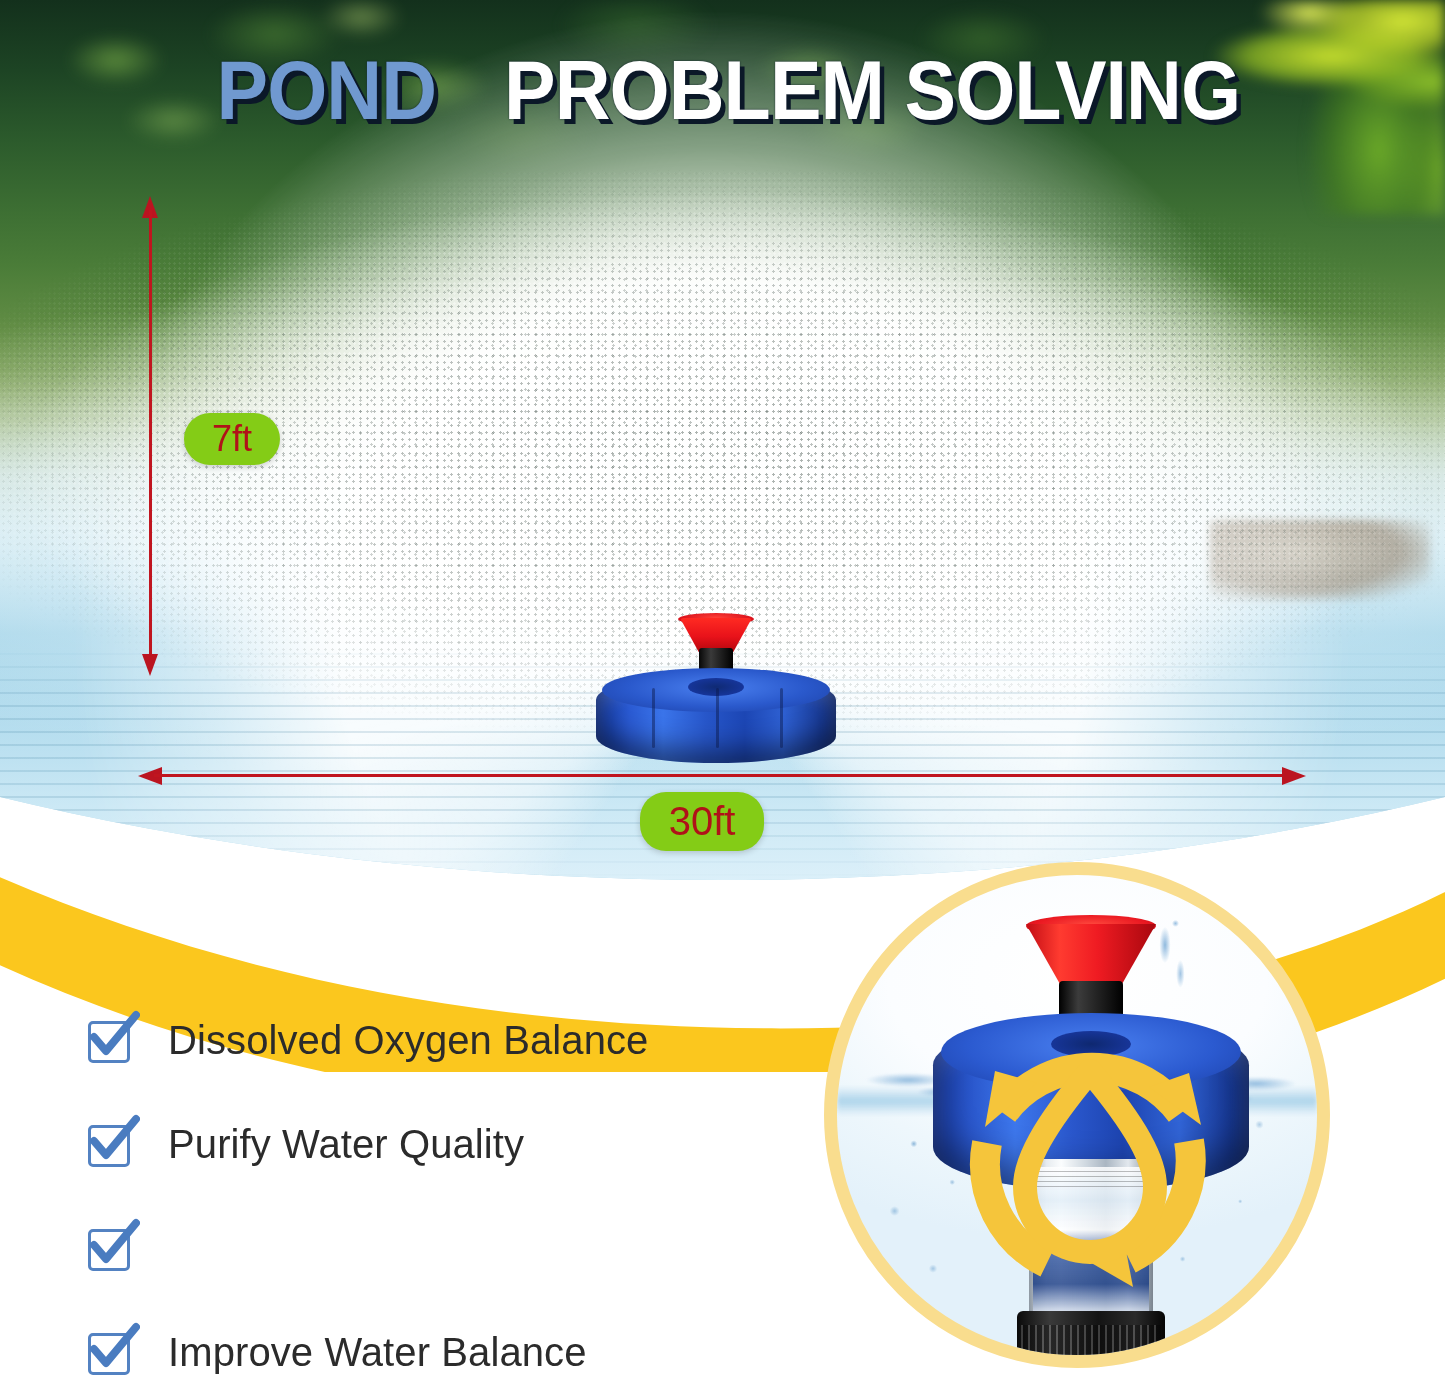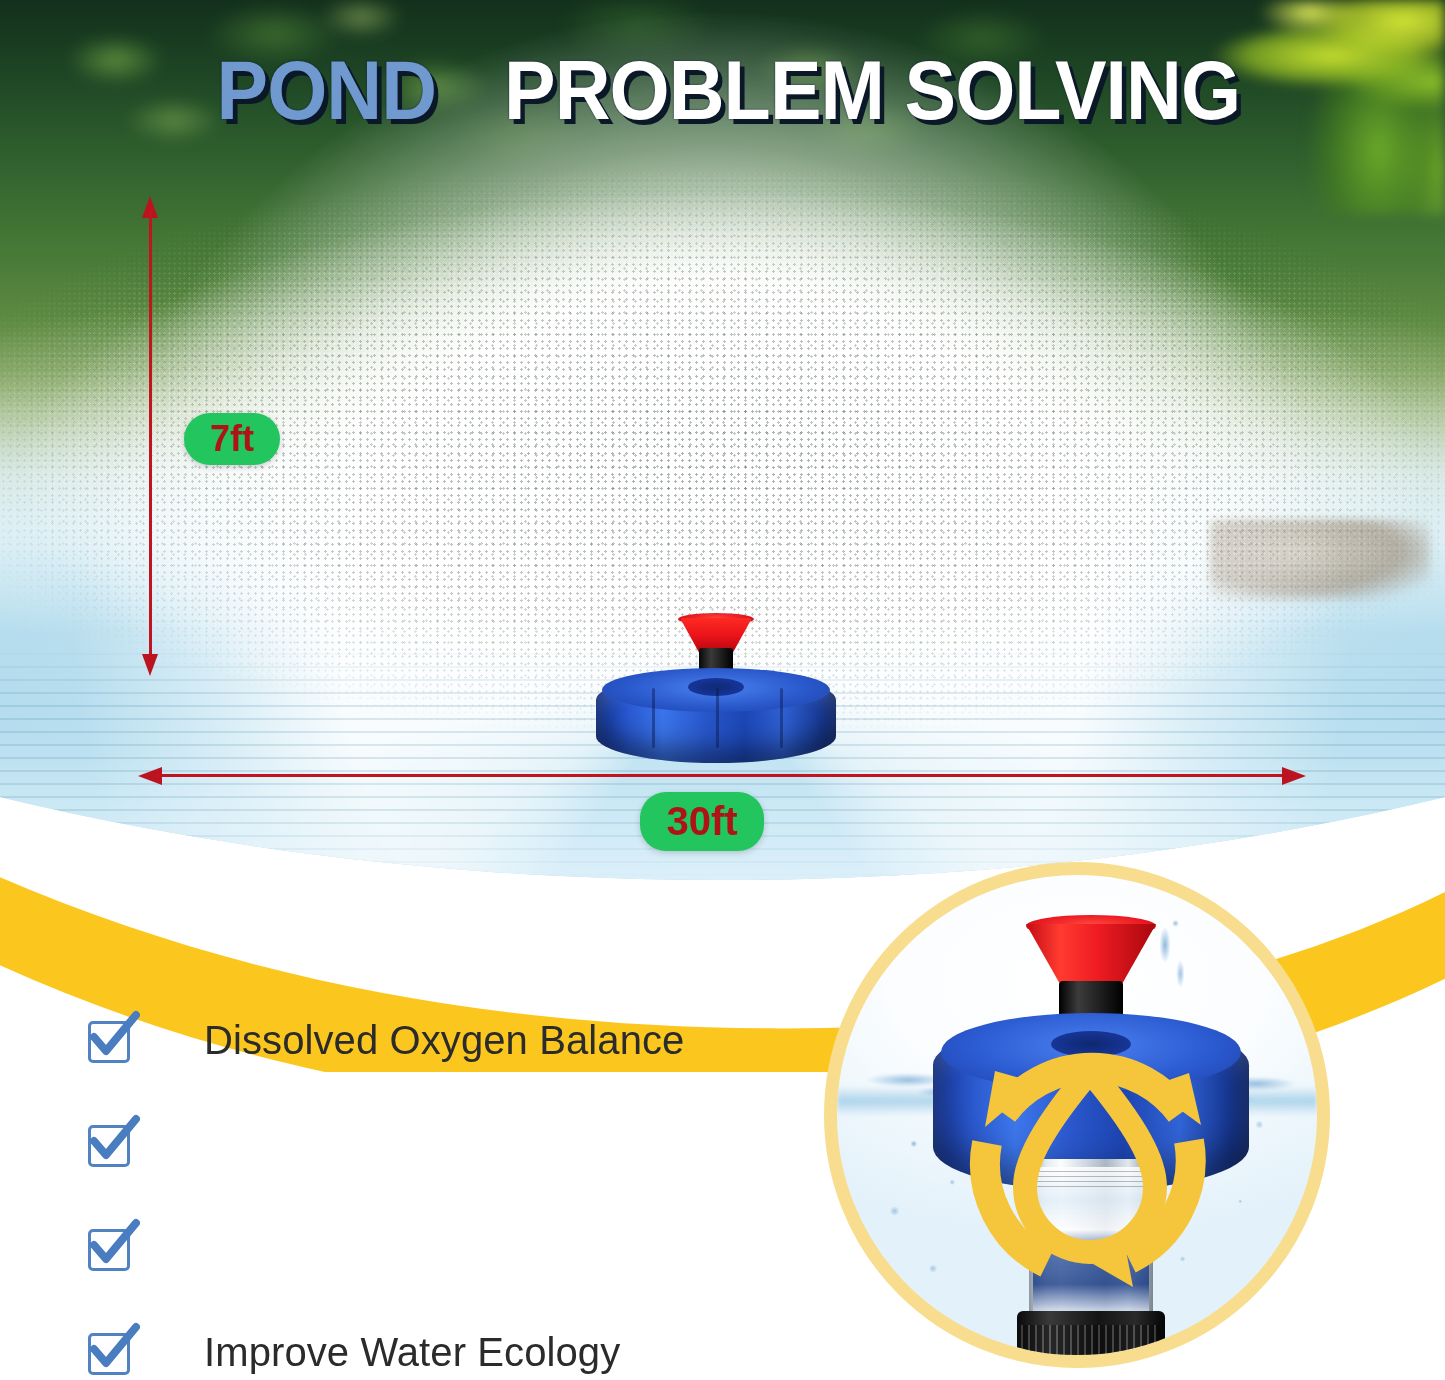--- a/index.html
+++ b/index.html
@@ -210,8 +210,8 @@
   }
   .dim-pill {
     position:absolute; z-index:9;
-    background:#22c55e; color:#b01219;
-    font-weight:bold; font-family:"Liberation Sans", sans-serif;
+    background:#84cc16; color:#b01219;
+    font-weight:normal; font-family:"Liberation Sans", sans-serif;
     display:flex; align-items:center; justify-content:center;
     border-radius:26px;
     box-shadow:0 2px 6px rgba(0,0,0,.18);

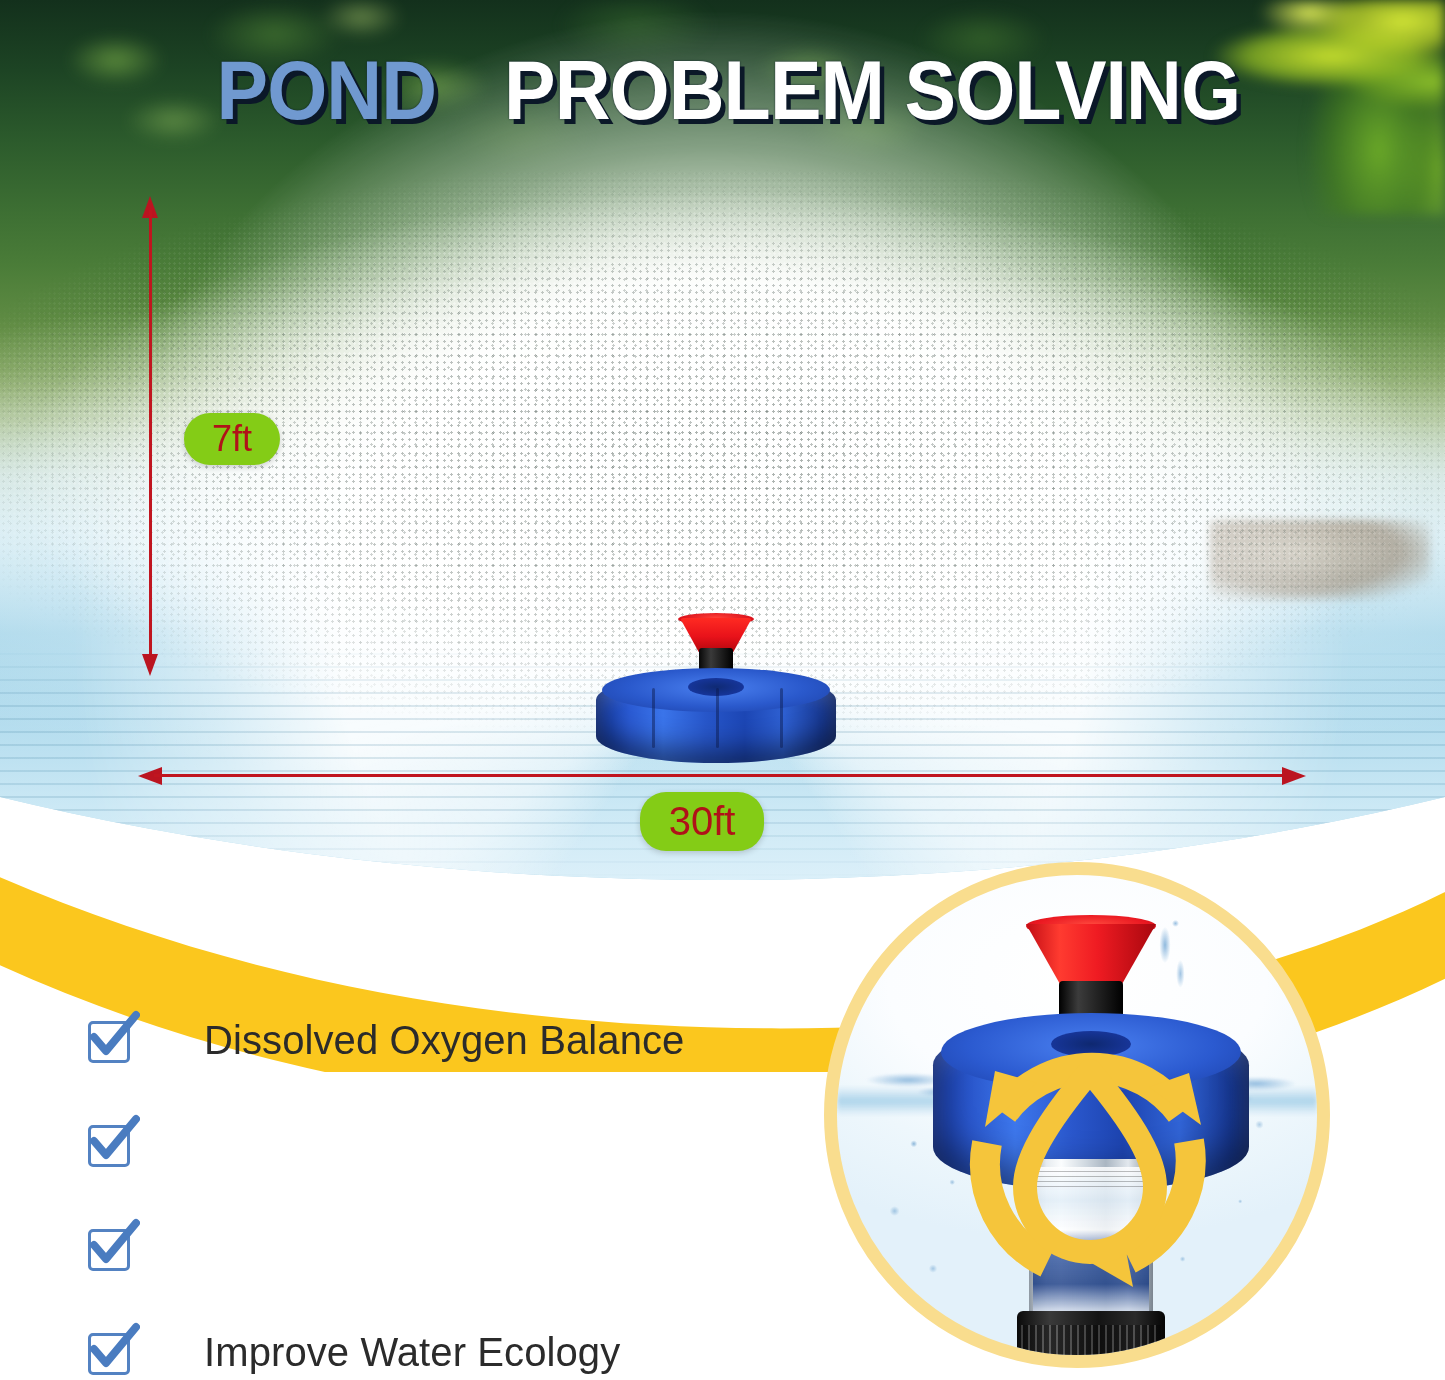--- a/index.html
+++ b/index.html
@@ -240,7 +240,6 @@
     font-size:40px; color:#2b2b2b; letter-spacing:.1px;
     font-family:"Liberation Sans", sans-serif;
     white-space:nowrap;
-    margin-left:36px;
   }
 
   

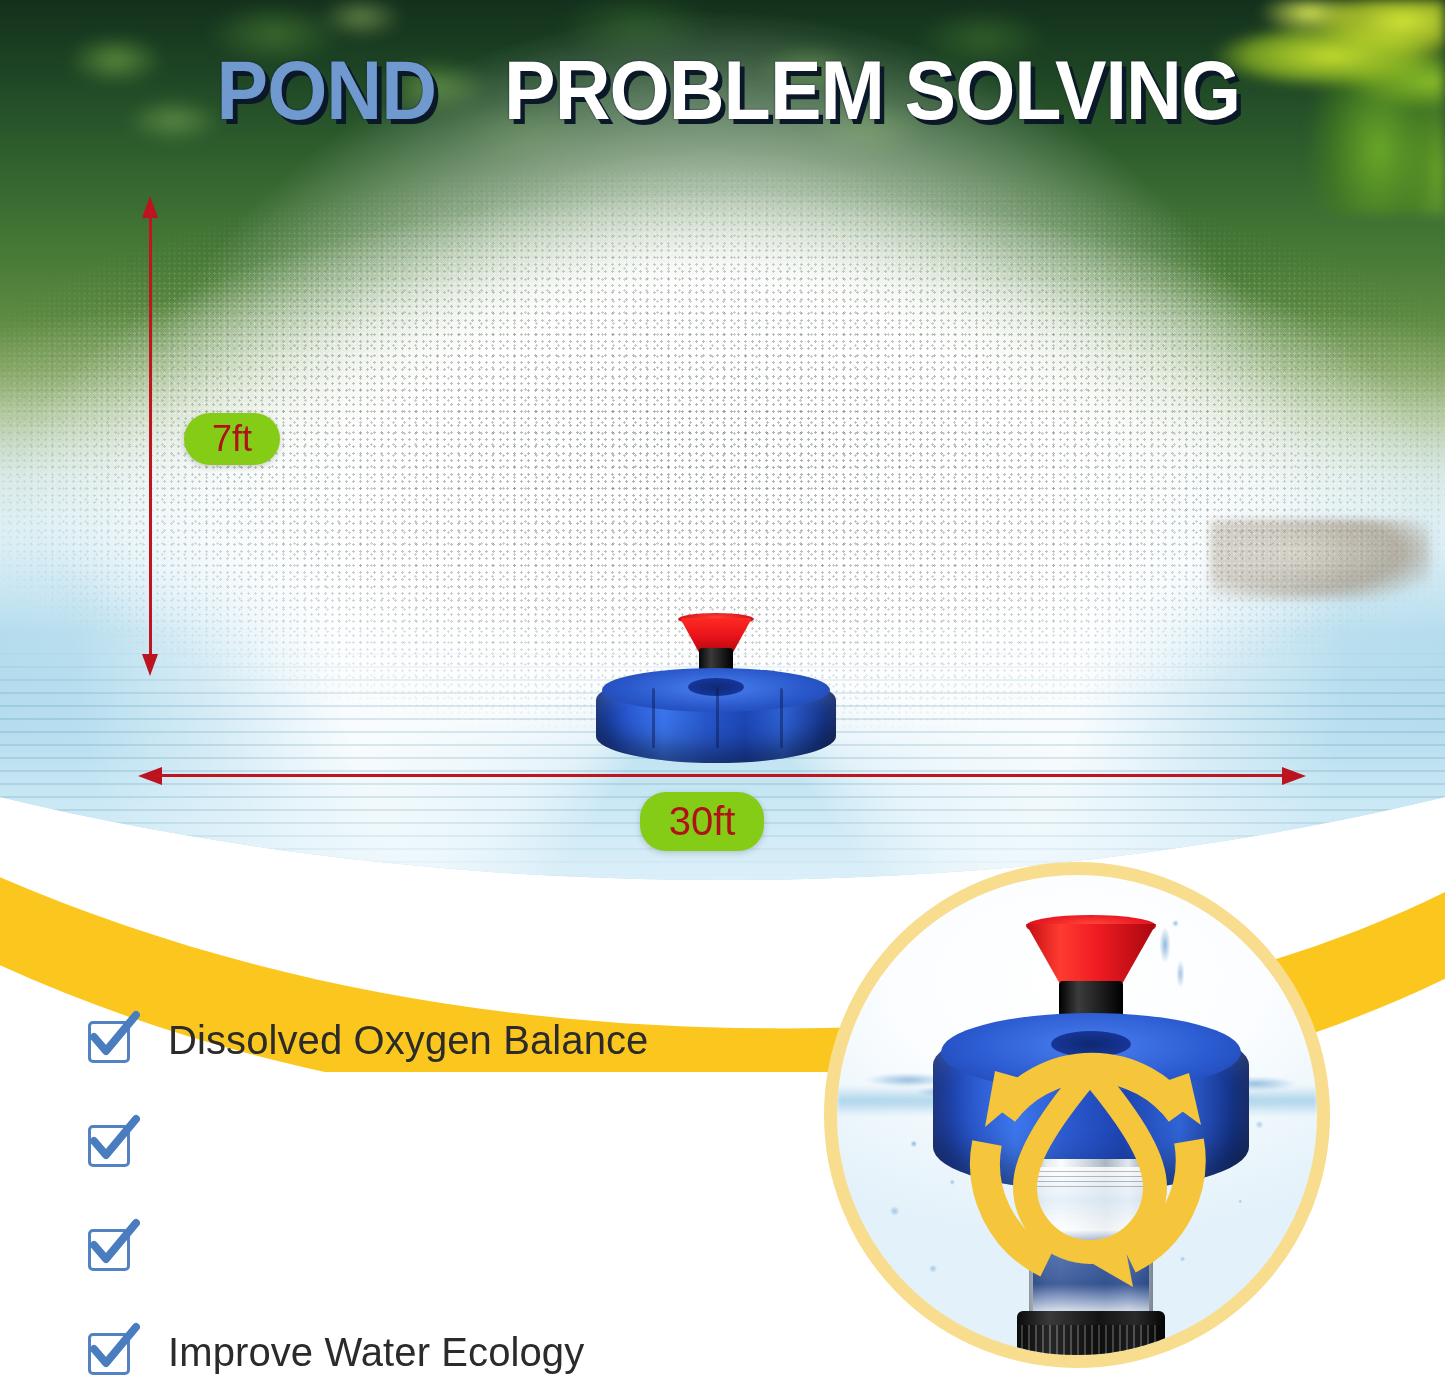--- a/index.html
+++ b/index.html
@@ -445,6 +445,7 @@
           <path d="M8 28 L20 42 L50 6" fill="none" stroke="#4a7cc0" stroke-width="8" stroke-linecap="round" stroke-linejoin="round"></path>
         </svg>
     </span>
+    <span class="check-label">Purify Water Quality</span>
   </div>
 
   <div class="check-row">

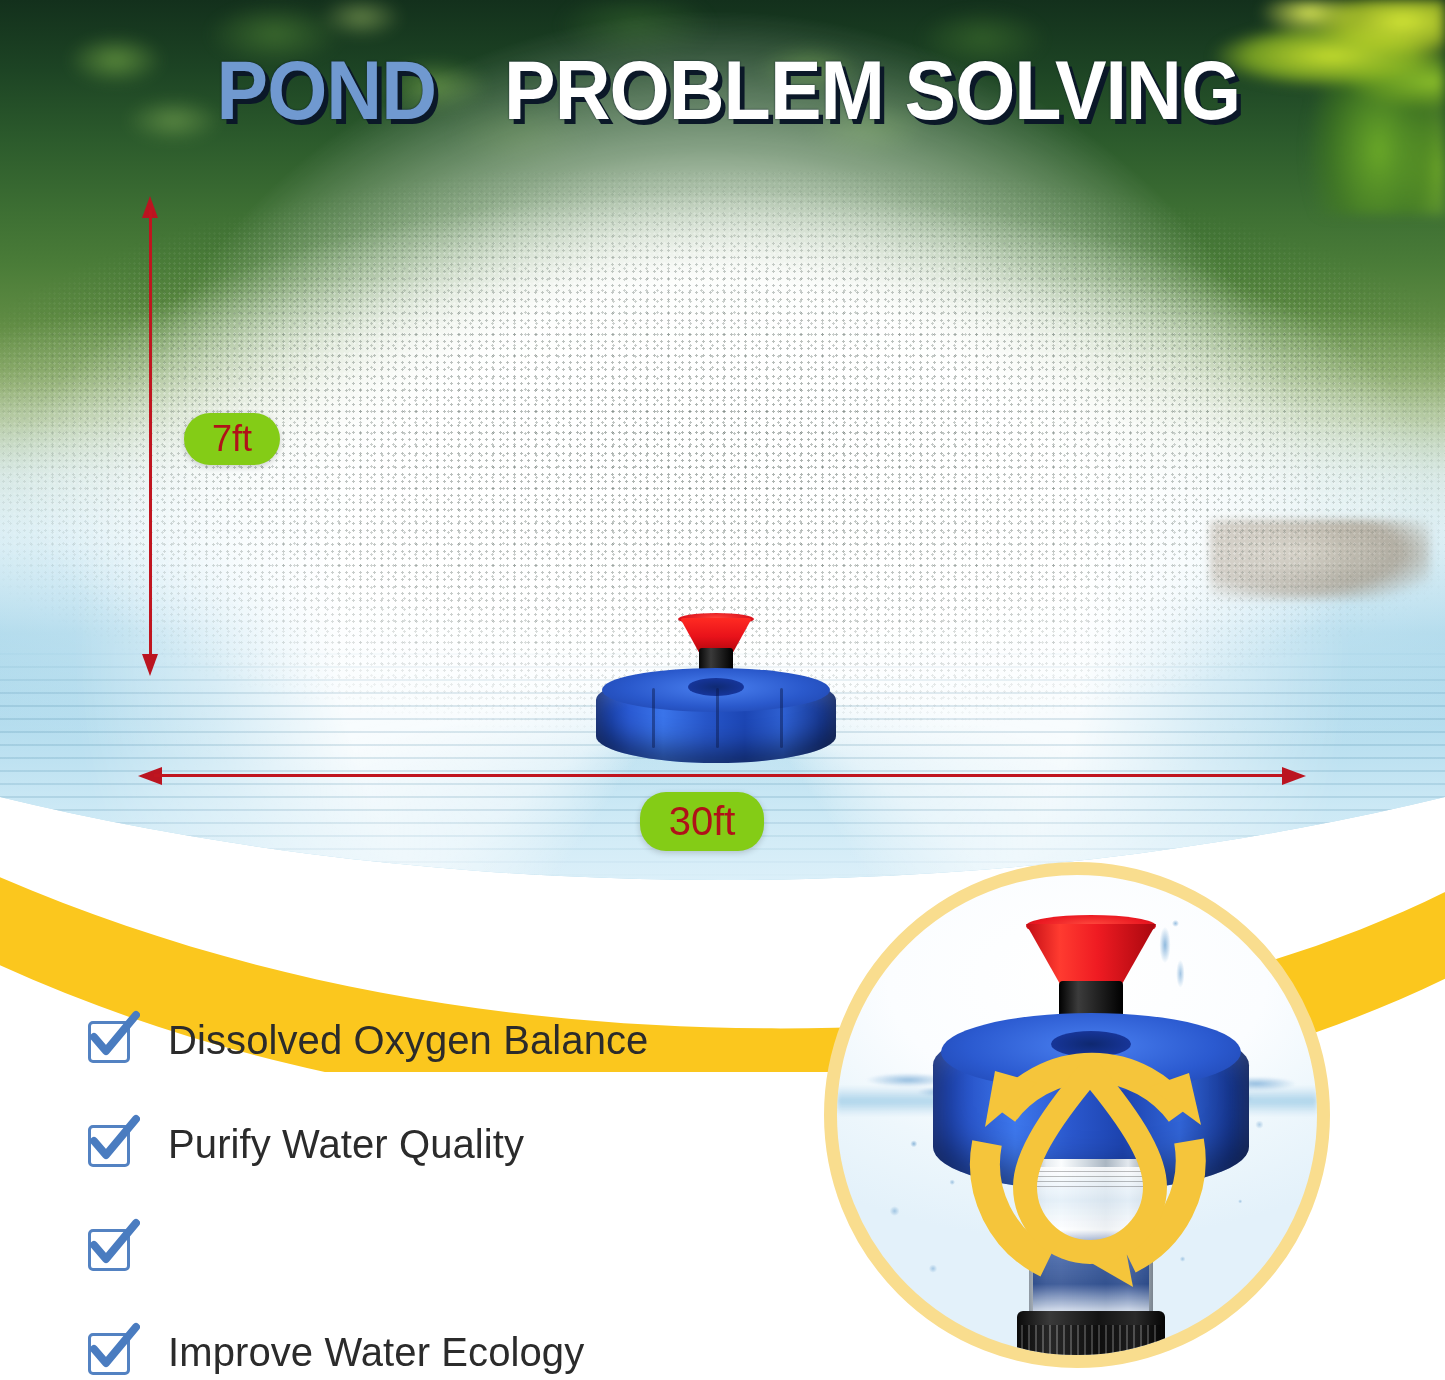--- a/index.html
+++ b/index.html
@@ -464,7 +464,7 @@
           <path d="M8 28 L20 42 L50 6" fill="none" stroke="#4a7cc0" stroke-width="8" stroke-linecap="round" stroke-linejoin="round"></path>
         </svg>
     </span>
-    <span class="check-label">Improve Water Ecology</span>
+    <span class="check-label">Improve Water Balance</span>
   </div>
 </div>
 

